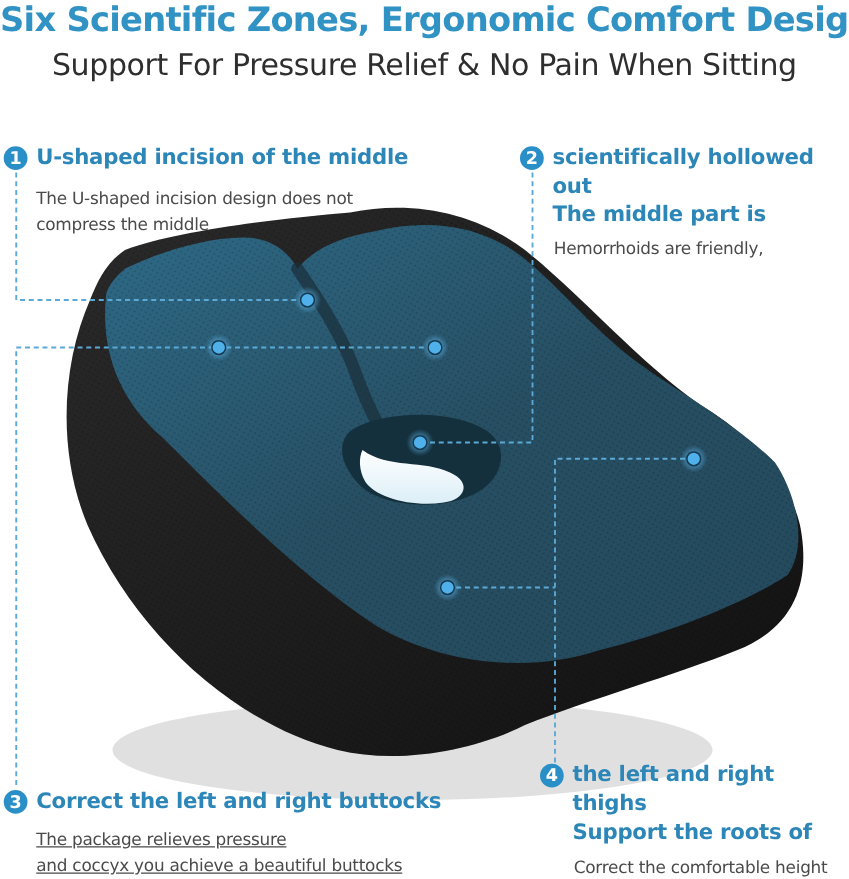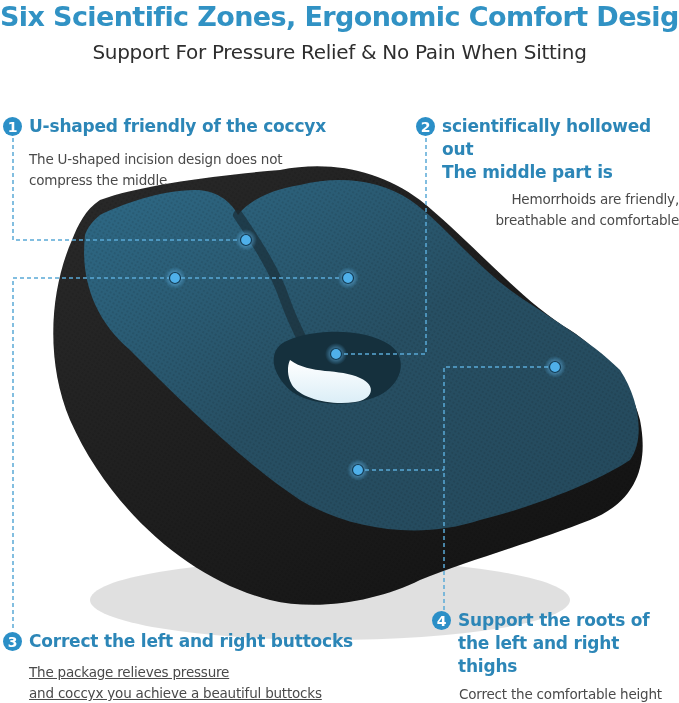--- a/index.html
+++ b/index.html
@@ -5,7 +5,7 @@
   html, body { margin:0; padding:0; background:#ffffff; }
   body { width:679px; height:703px; position:relative; overflow:hidden; font-family:"DejaVu Sans", "Liberation Sans", sans-serif; }
   .title { position:absolute; left:0; top:0; width:679px; text-align:center; font-size:27px; font-weight:bold; color:#3192c4; letter-spacing:-0.6px; line-height:34px; white-space:nowrap; }
-  .subtitle { position:absolute; left:0; top:40px; width:679px; text-align:center; font-size:20px; color:#2e2e2e; line-height:24px; letter-spacing:-0.3px; }
+  .subtitle { position:absolute; left:0; top:40px; width:679px; text-align:center; font-size:24px; color:#2e2e2e; line-height:24px; letter-spacing:-0.3px; }
   .feature { position:absolute; }
   .feat-head { display:flex; align-items:flex-start; }
   .badge { width:19px; height:19px; border-radius:50%; background:#2b8fc7; color:#fff; font-size:14px; font-weight:bold; display:flex; align-items:center; justify-content:center; flex-shrink:0; margin-top:2px; margin-right:7px; }

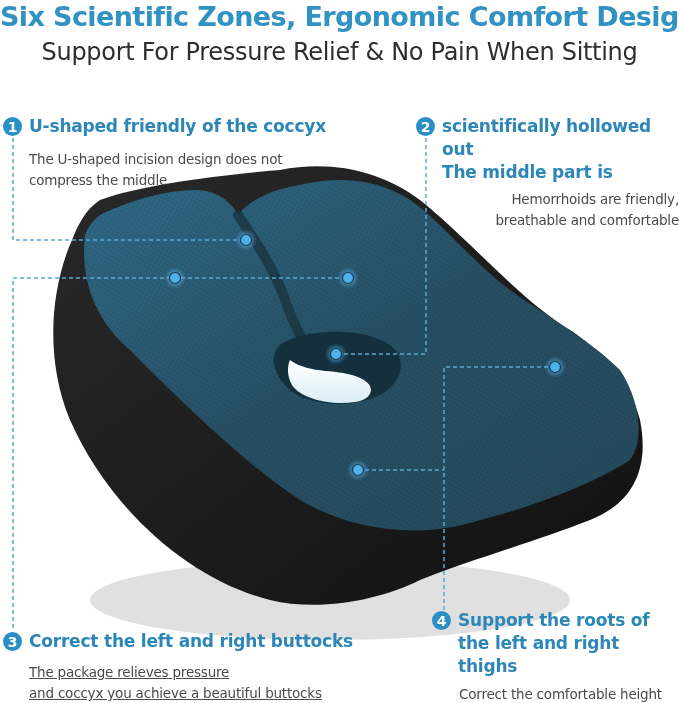--- a/index.html
+++ b/index.html
@@ -108,7 +108,7 @@
 <div class="feature" id="f1">
   <div class="feat-head">
     <span class="badge">1</span>
-    <span class="feat-title">U-shaped friendly of the coccyx</span>
+    <span class="feat-title">U-shaped incision of the middle</span>
   </div>
   <div class="feat-desc">
     <div>The U-shaped incision design does not</div>

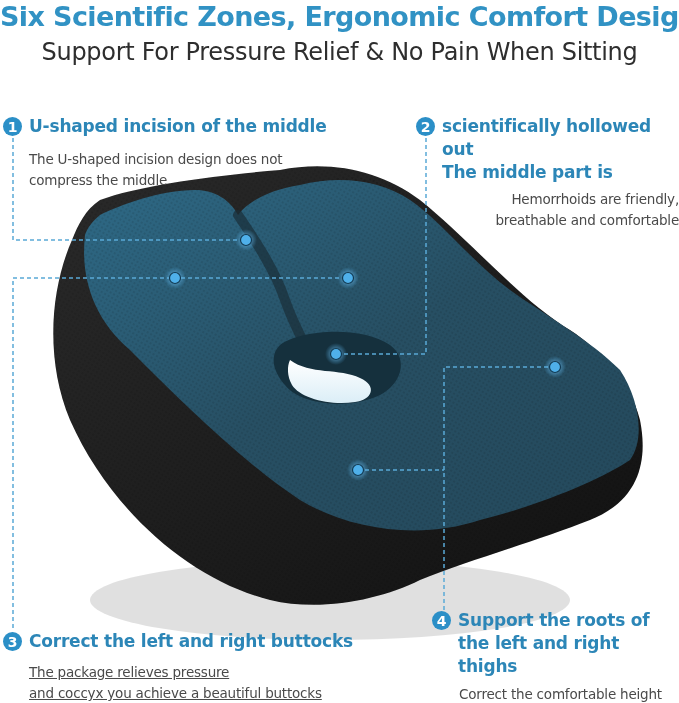--- a/index.html
+++ b/index.html
@@ -14,7 +14,7 @@
   #f1 { left:3px; top:115px; width:340px; }
   #f1 .feat-desc { margin-left:26px;margin-top:11px; }
   #f2 { left:416px; top:115px; width:263px; }
-  #f2 .feat-desc { margin-left:27px;text-align:right; }
+  #f2 .feat-desc { margin-left:27px; }
   #f3 { left:3px; top:630px; width:360px; }
   #f3 .feat-desc { margin-left:26px; margin-top:9px;text-decoration:underline; }
   #f4 { left:432px; top:609px; width:247px; }

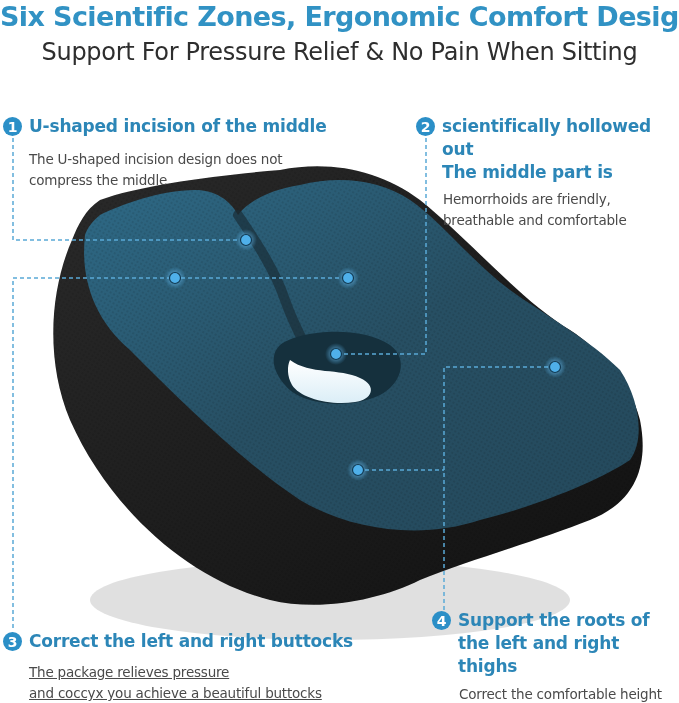--- a/index.html
+++ b/index.html
@@ -126,7 +126,6 @@
   </div>
   <div class="feat-desc">
     <div>Hemorrhoids are friendly,</div>
-    <div>breathable and comfortable</div>
   </div>
 </div>
 

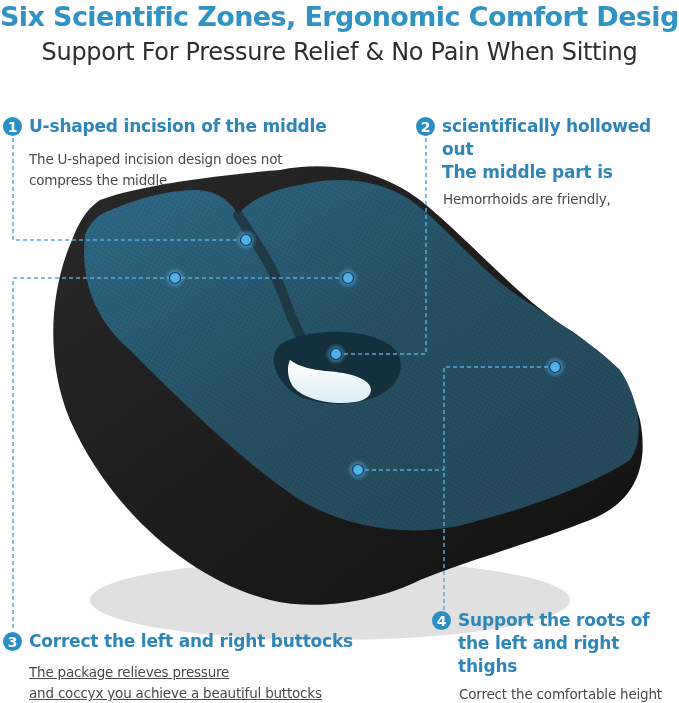--- a/index.html
+++ b/index.html
@@ -144,8 +144,8 @@
   <div class="feat-head">
     <span class="badge">4</span>
     <span class="feat-title">
+      <div>the left and right thighs</div>
       <div>Support the roots of</div>
-      <div>the left and right thighs</div>
     </span>
   </div>
   <div class="feat-desc">

